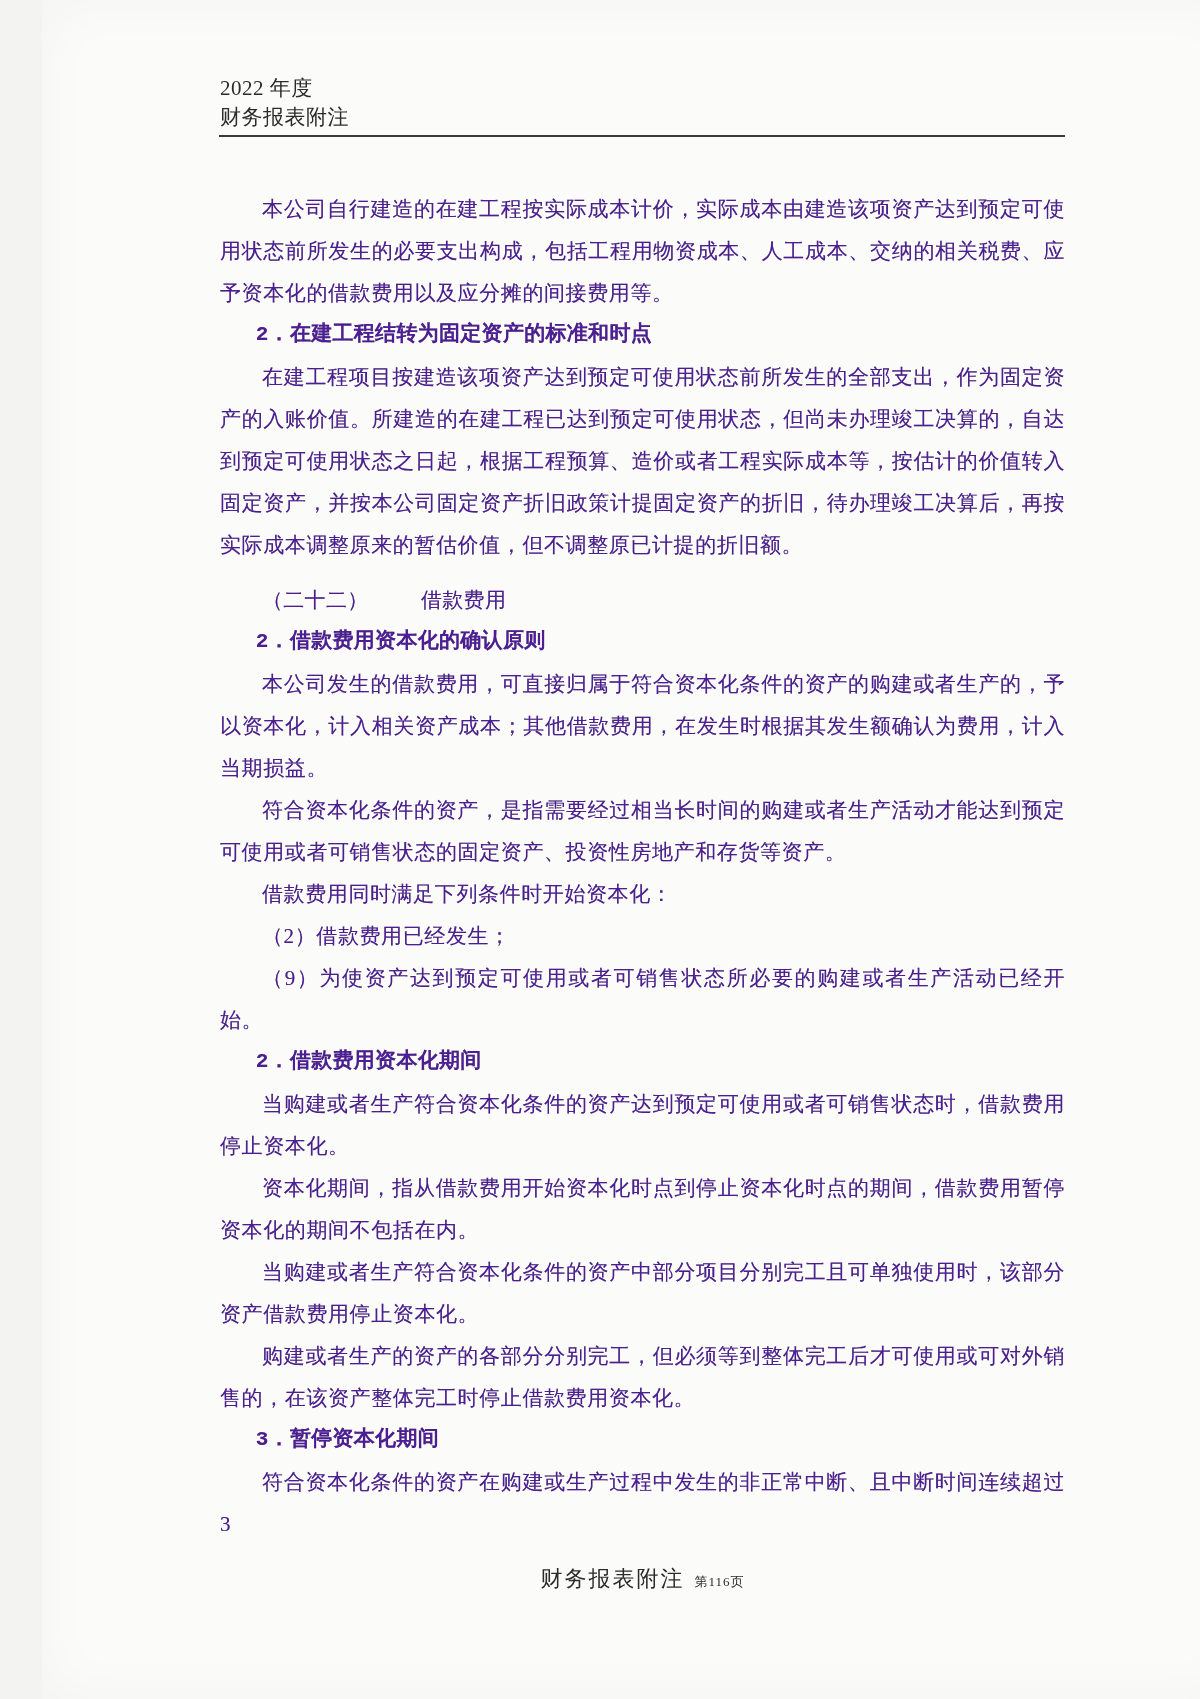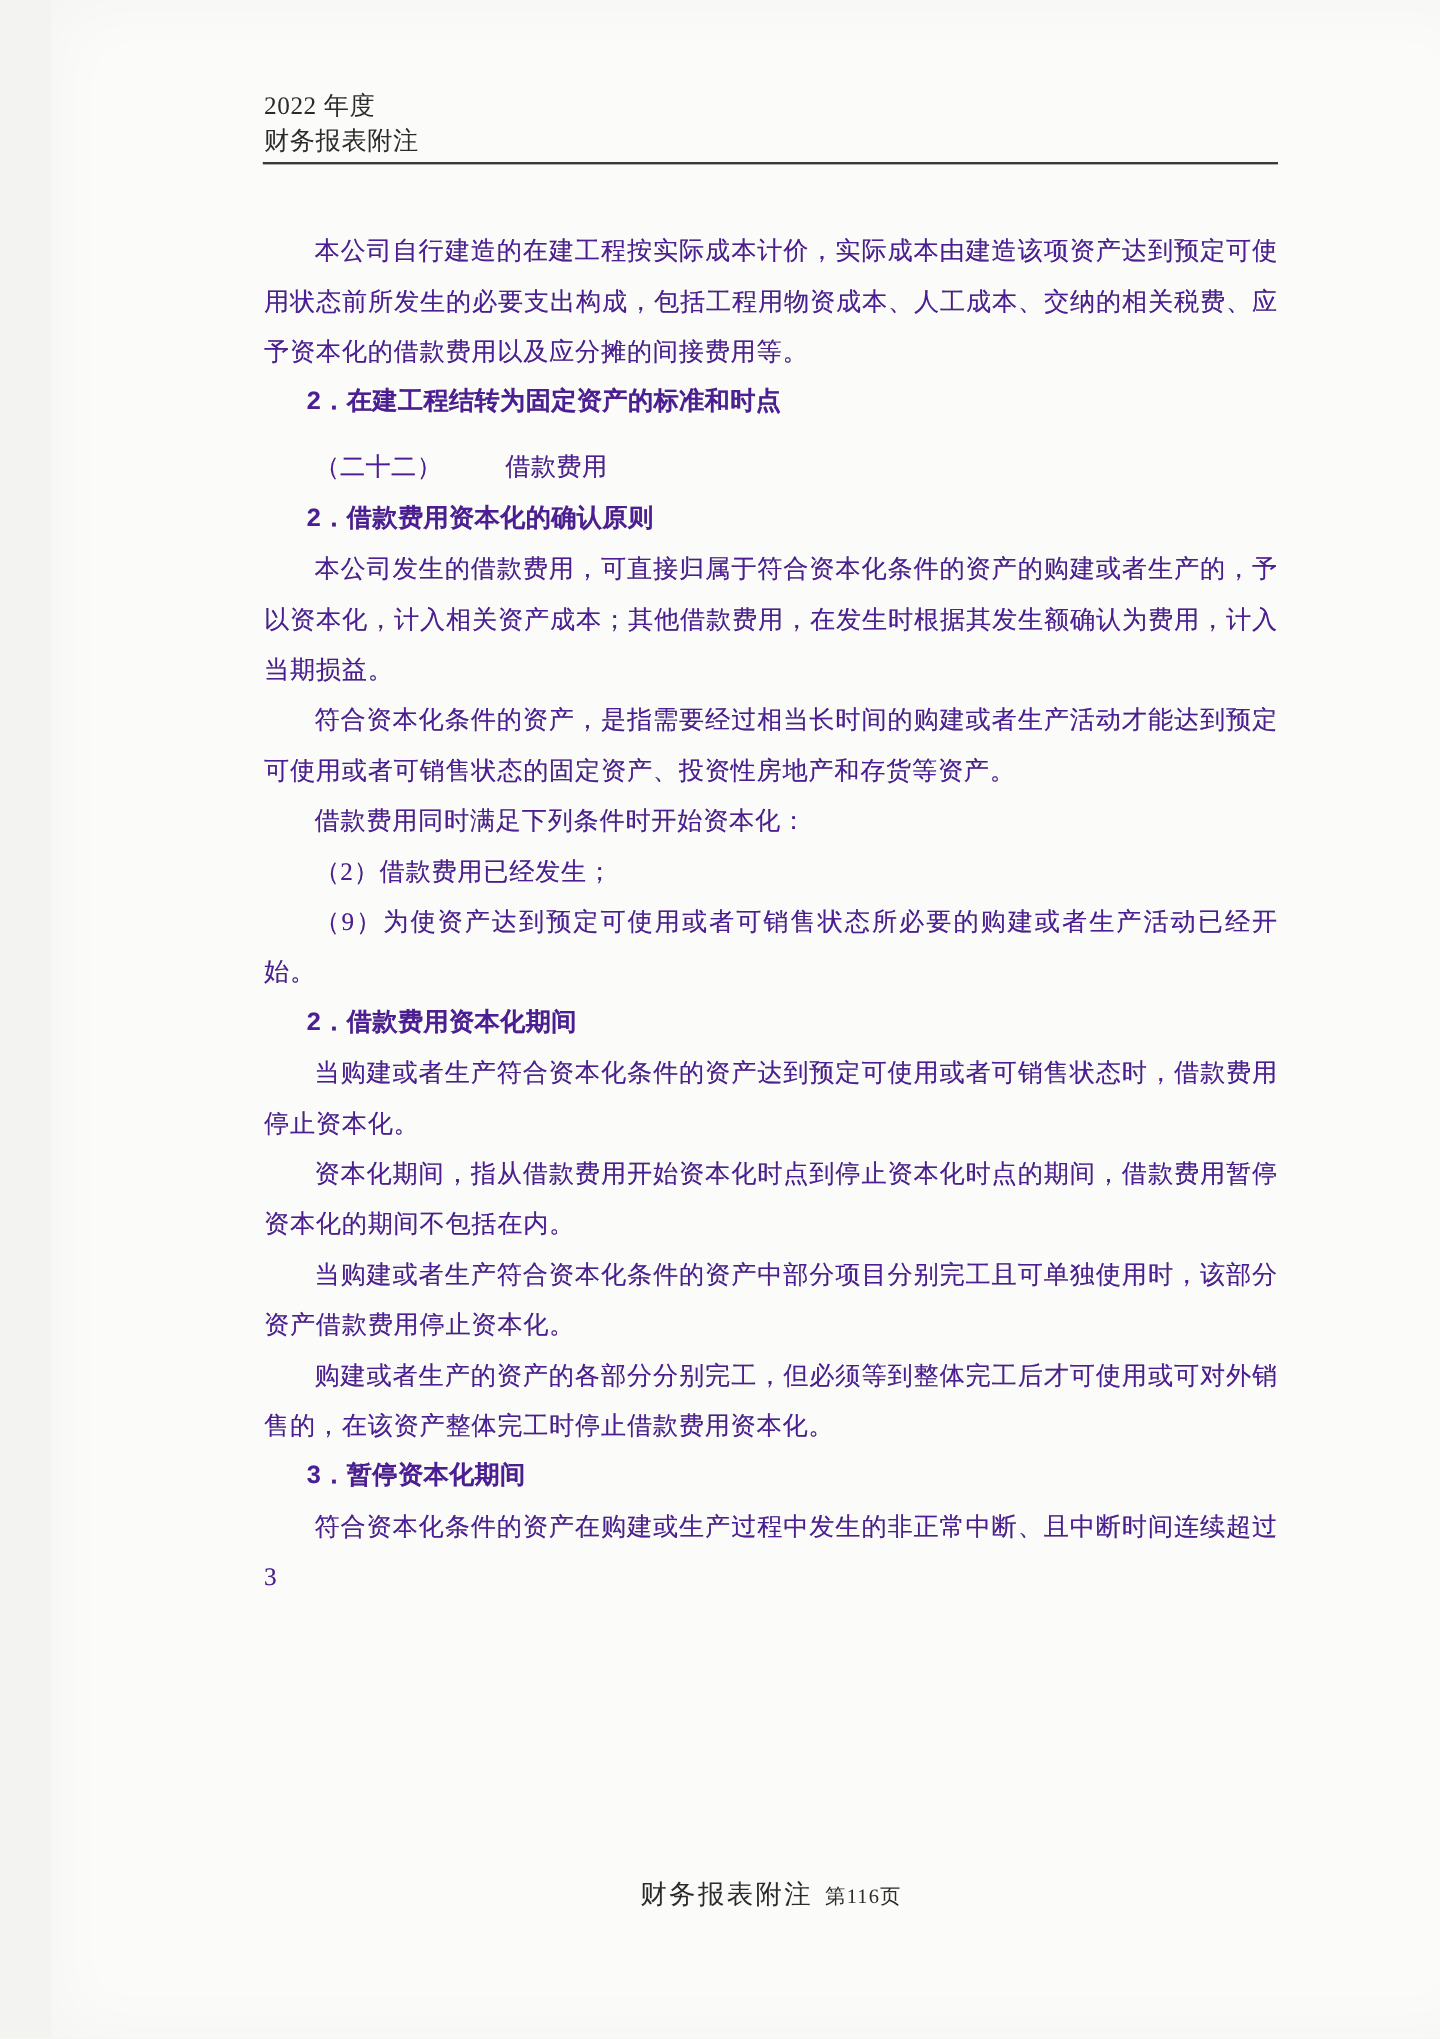--- a/index.html
+++ b/index.html
@@ -48,7 +48,7 @@
   .heading {
     text-indent: 1.7em;
     font-weight: 700;
-    font-family: Liberation Sans, sans-serif;
+    font-family: Liberation Mono, monospace;
     letter-spacing: 0.3px;
   }
   .section-heading {

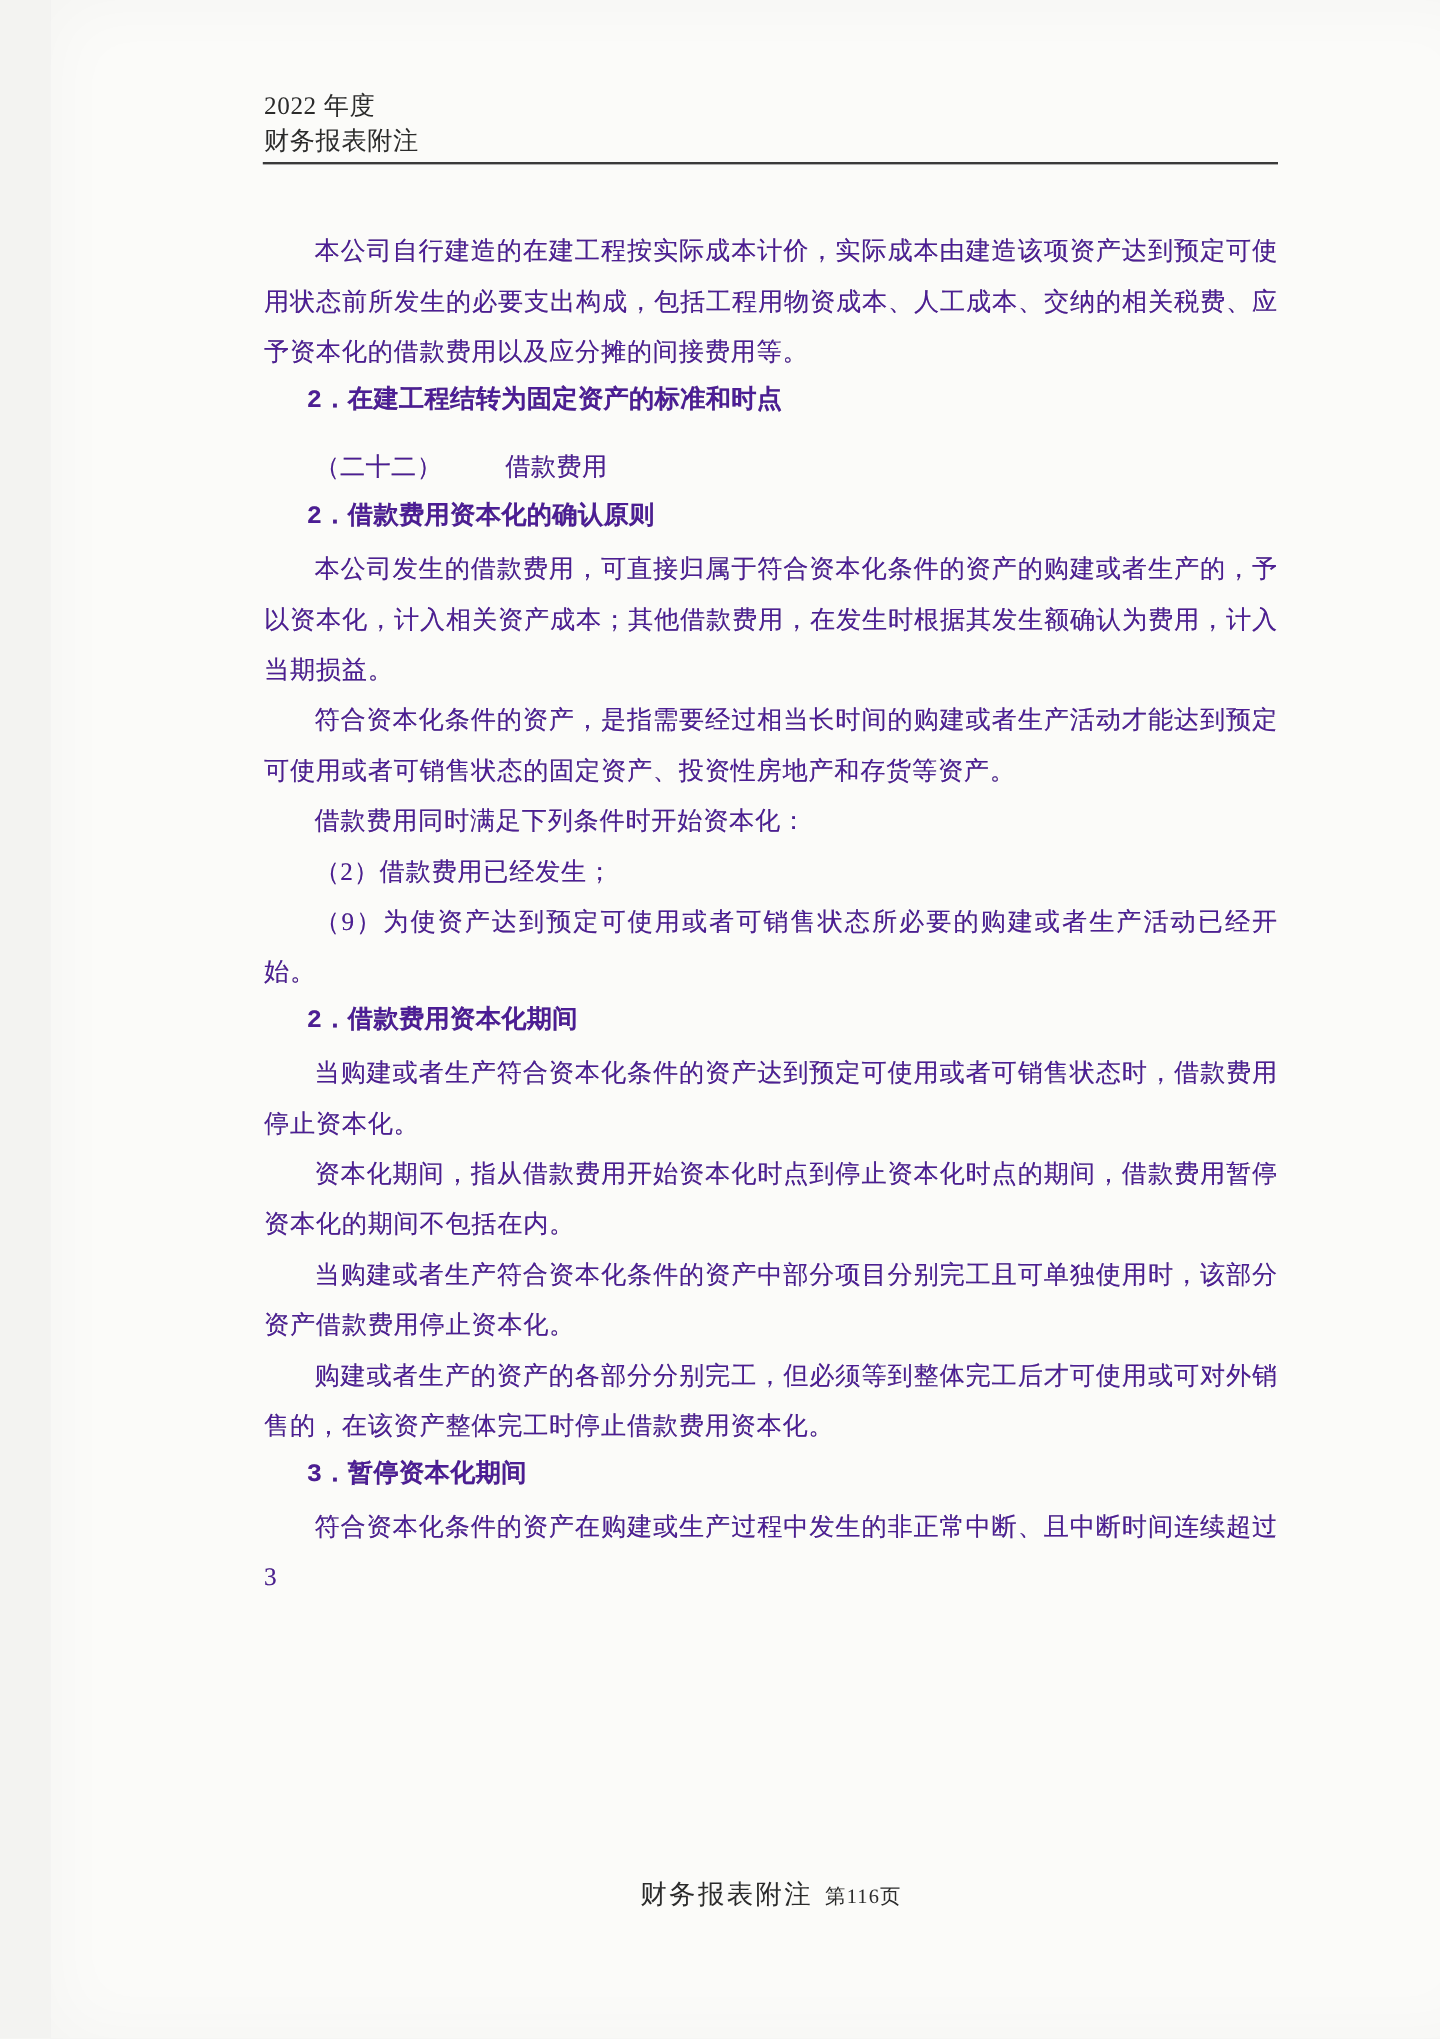--- a/index.html
+++ b/index.html
@@ -91,6 +91,7 @@
   <div class="content">
     <p class="para">本公司自行建造的在建工程按实际成本计价，实际成本由建造该项资产达到预定可使用状态前所发生的必要支出构成，包括工程用物资成本、人工成本、交纳的相关税费、应予资本化的借款费用以及应分摊的间接费用等。</p>
     <p class="heading">2．在建工程结转为固定资产的标准和时点</p>
+    <p class="para">在建工程项目按建造该项资产达到预定可使用状态前所发生的全部支出，作为固定资产的入账价值。所建造的在建工程已达到预定可使用状态，但尚未办理竣工决算的，自达到预定可使用状态之日起，根据工程预算、造价或者工程实际成本等，按估计的价值转入固定资产，并按本公司固定资产折旧政策计提固定资产的折旧，待办理竣工决算后，再按实际成本调整原来的暂估价值，但不调整原已计提的折旧额。</p>
     <p class="section-heading"><span>（二十二）</span><span class="section-title">借款费用</span></p>
     <p class="heading">2．借款费用资本化的确认原则</p>
     <p class="para">本公司发生的借款费用，可直接归属于符合资本化条件的资产的购建或者生产的，予以资本化，计入相关资产成本；其他借款费用，在发生时根据其发生额确认为费用，计入当期损益。</p>

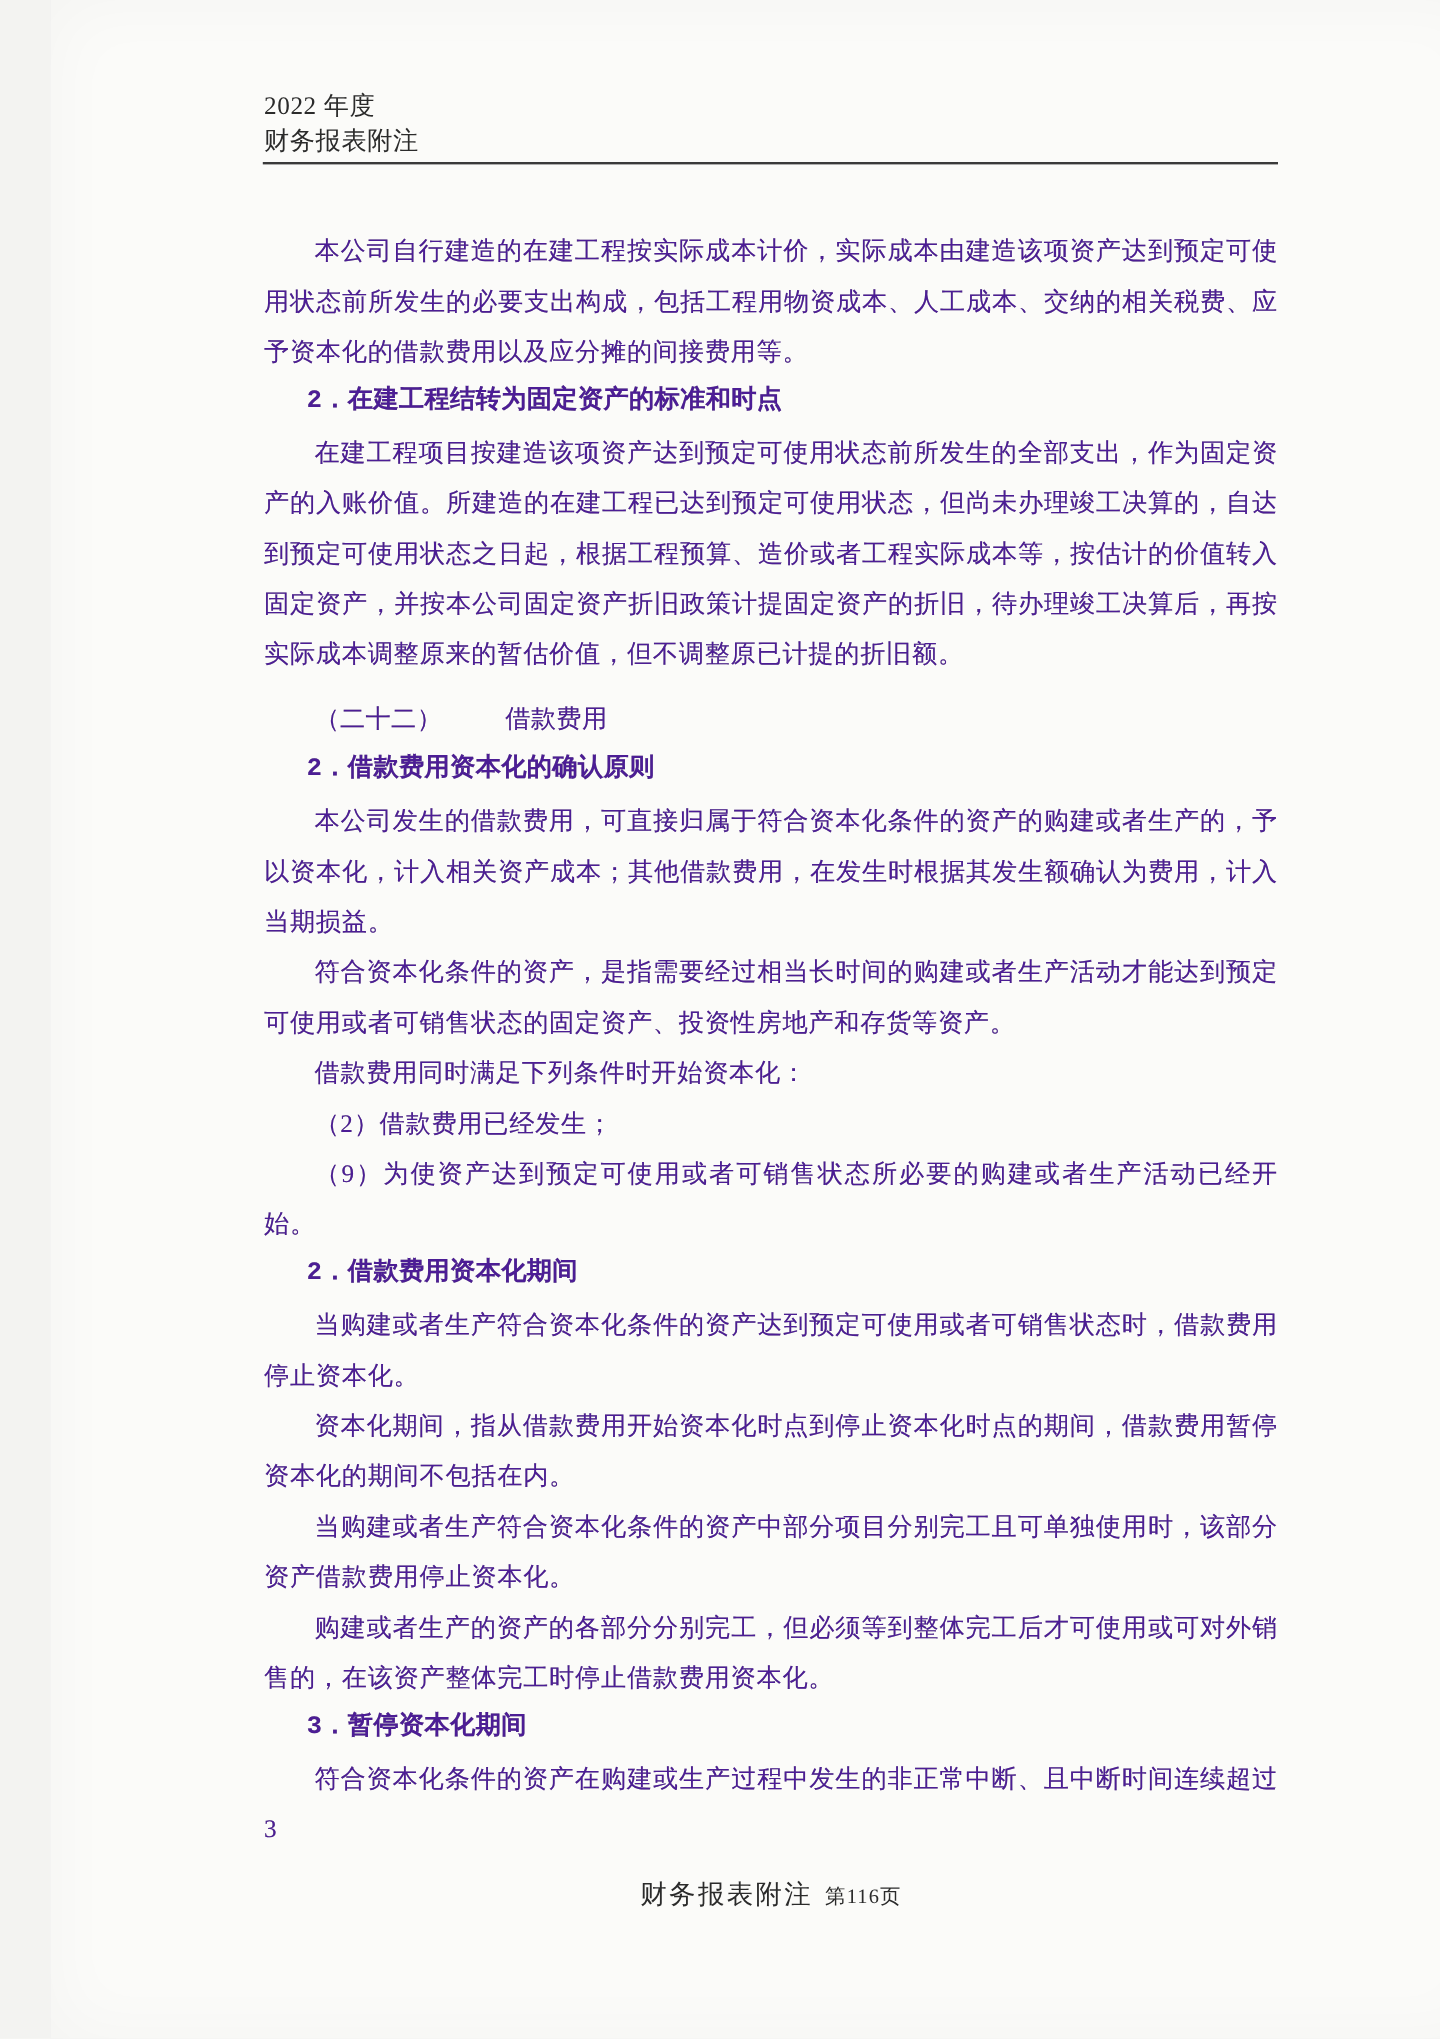--- a/index.html
+++ b/index.html
@@ -72,7 +72,7 @@
     letter-spacing: 2px;
   }
   .footer-page {
-    font-size: 17px;
+    font-size: 13px;
     margin-left: 10px;
     letter-spacing: 1px;
   }

